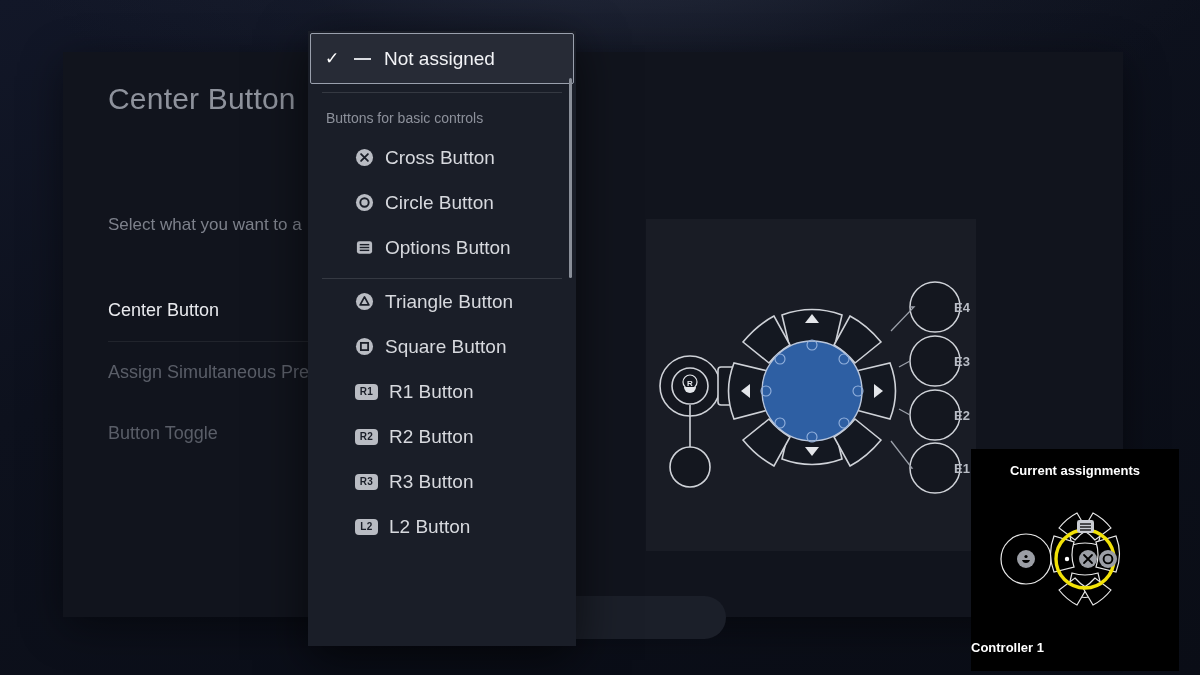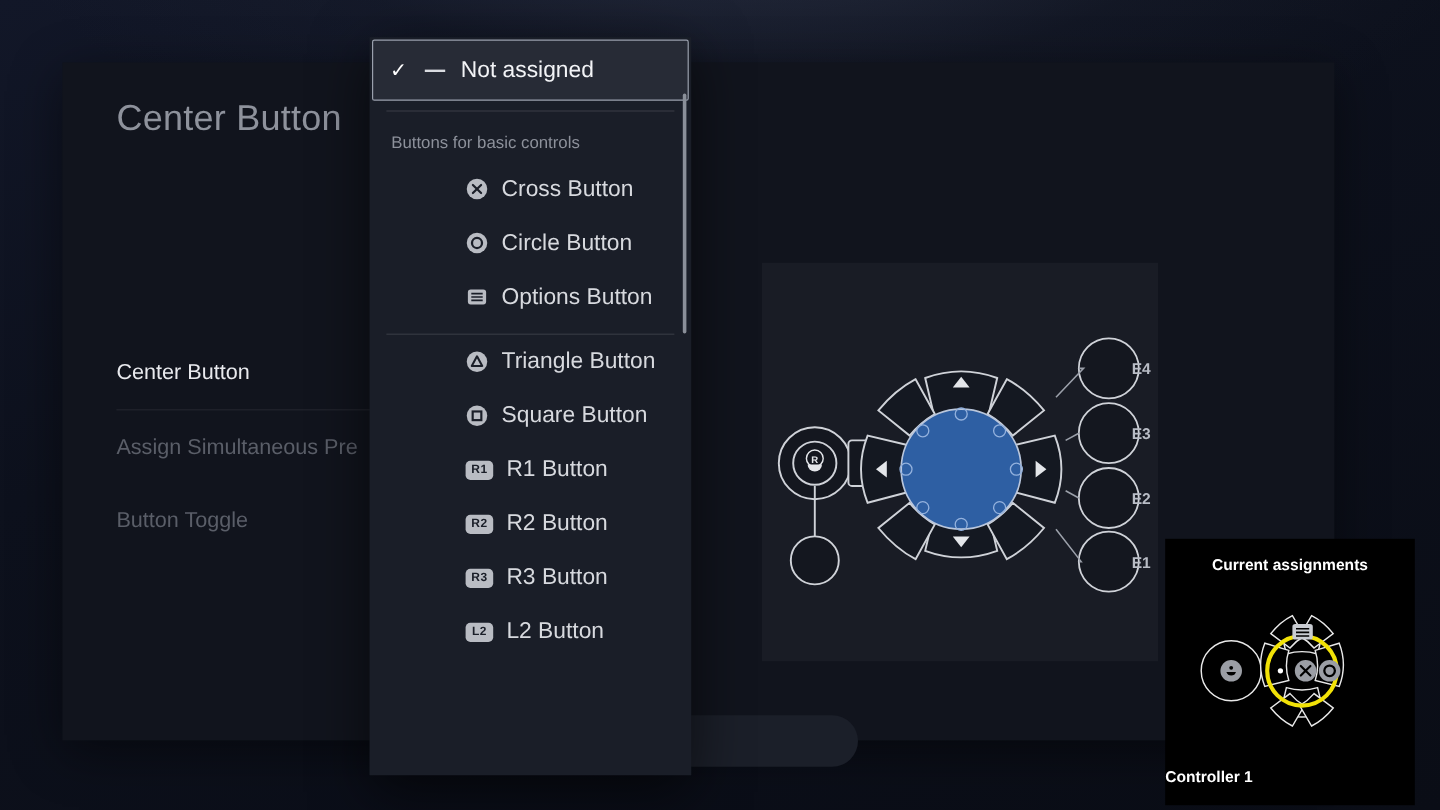--- a/index.html
+++ b/index.html
@@ -20,7 +20,7 @@
   
   #main-panel {
     position: absolute;
-    left: 52px; top: 52px;
+    left: 63px; top: 52px;
     width: 1060px; height: 565px;
     background: #11141d;
     box-shadow: 0 10px 40px rgba(0,0,0,0.45);

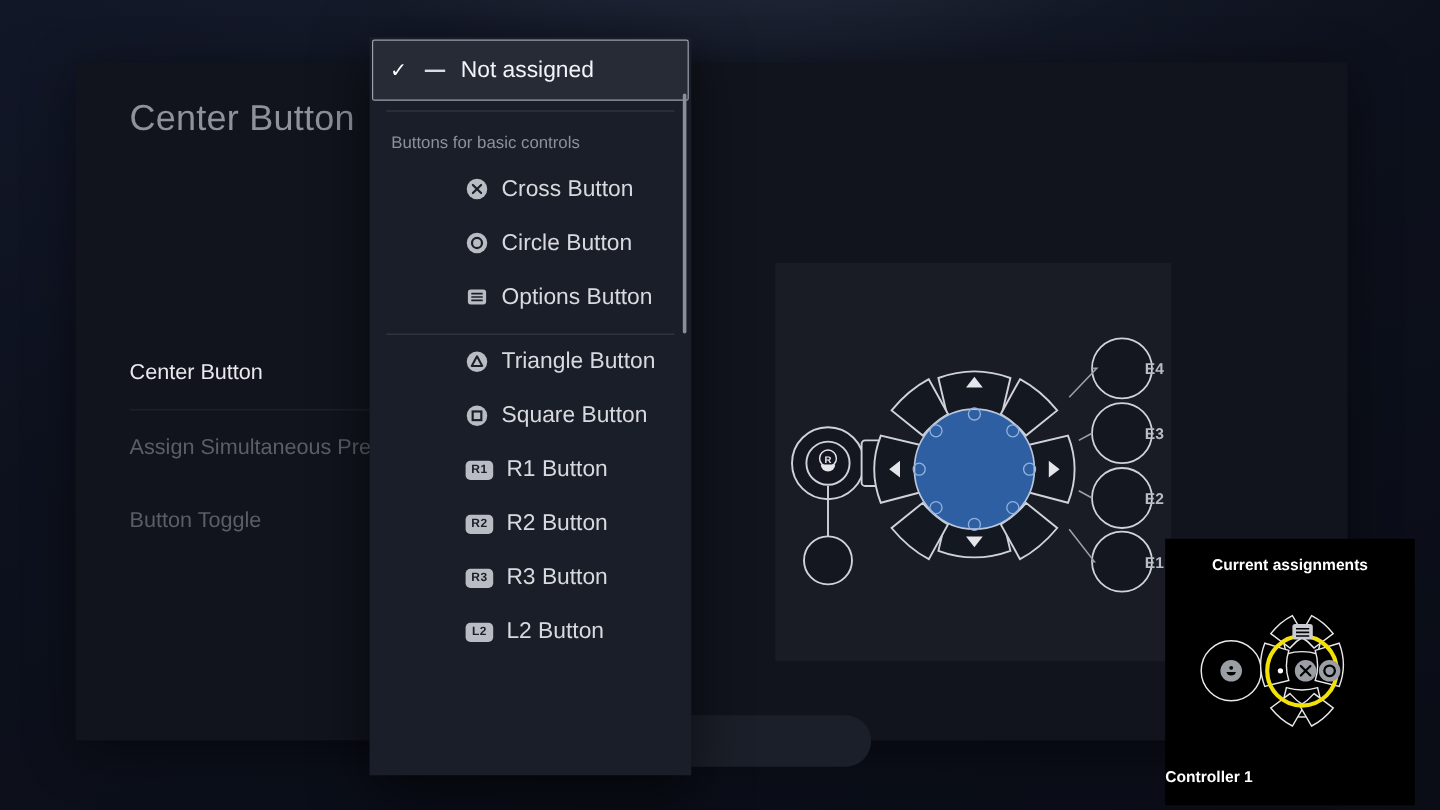--- a/index.html
+++ b/index.html
@@ -112,7 +112,6 @@
     padding-left: 47px;
     font-size: 19px; color: #d7d9de;
     white-space: nowrap;
-    margin-left: 33px;
   }
   .dd-item .ico { margin-right: 11px; display: flex; align-items: center; }
   .dd-item .lbl { line-height: 1; }

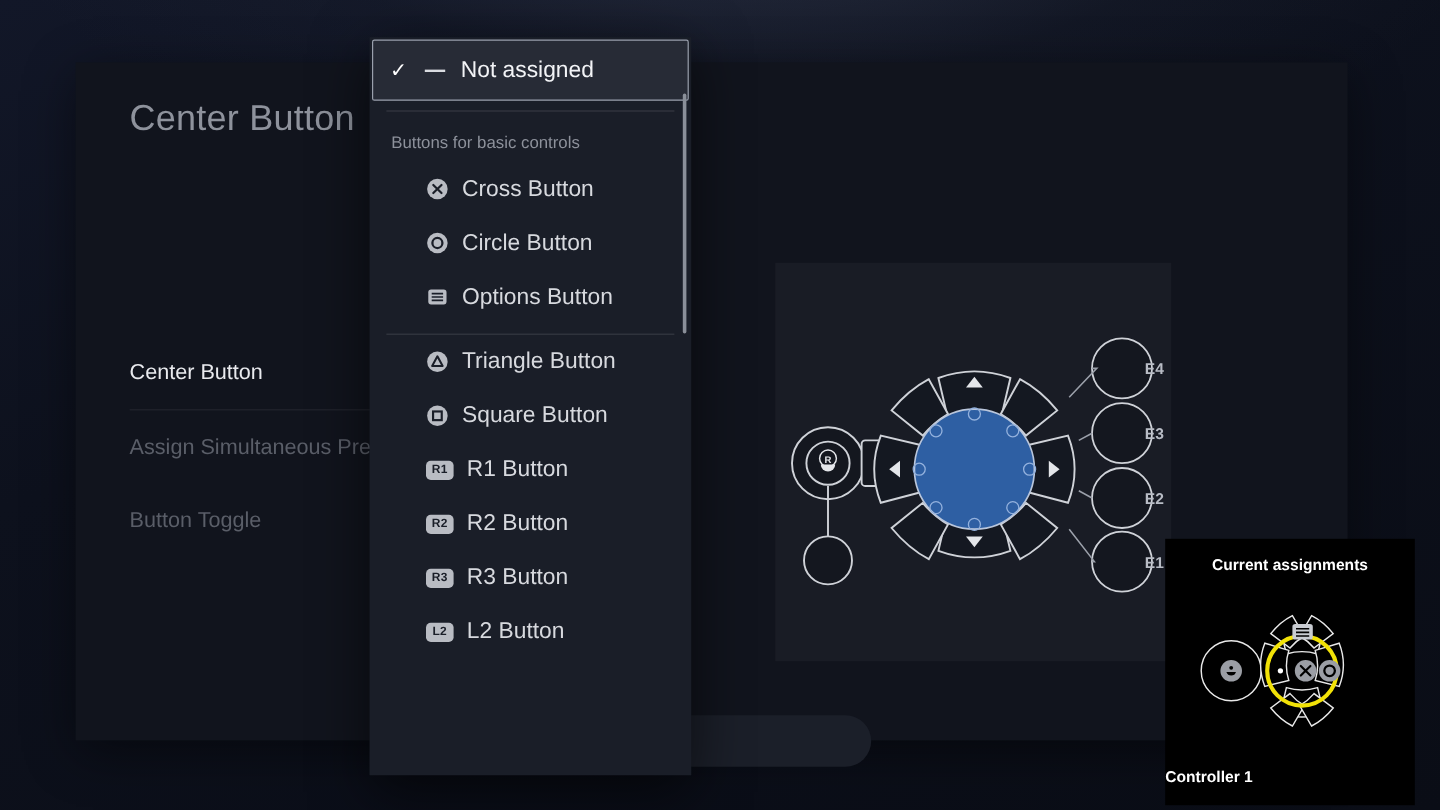--- a/index.html
+++ b/index.html
@@ -160,6 +160,7 @@
   <div id="main-panel">
 
     <div id="page-title">Center Button</div>
+    <div id="subtitle">Select what you want to a</div>
 
     <div id="option-list">
       <div class="opt-row selected">

